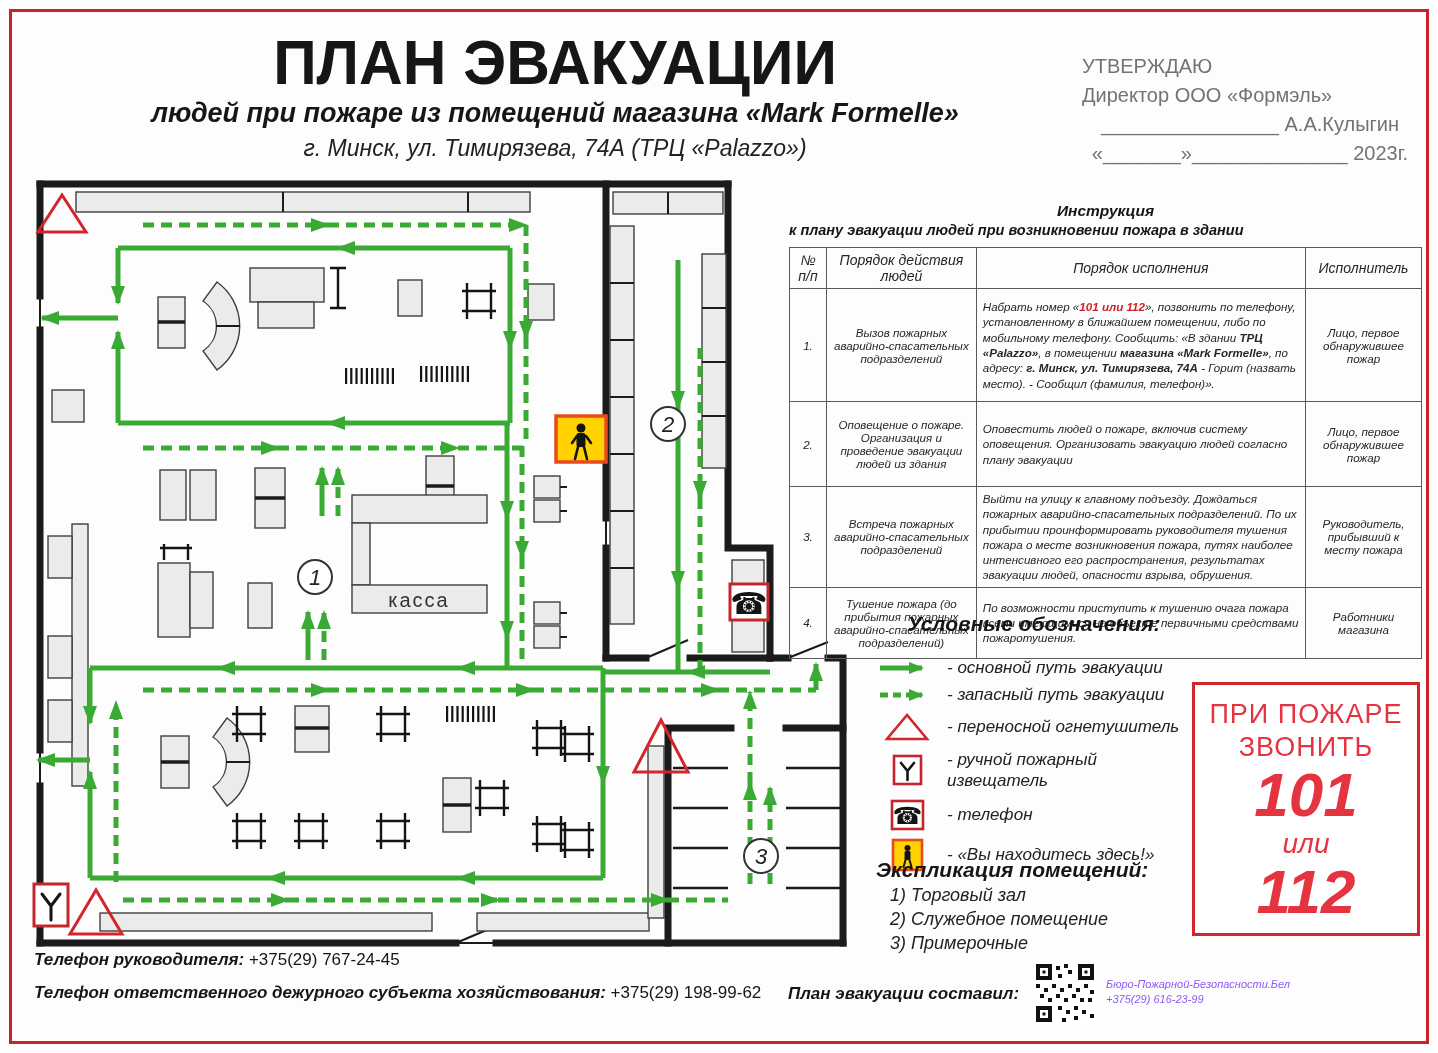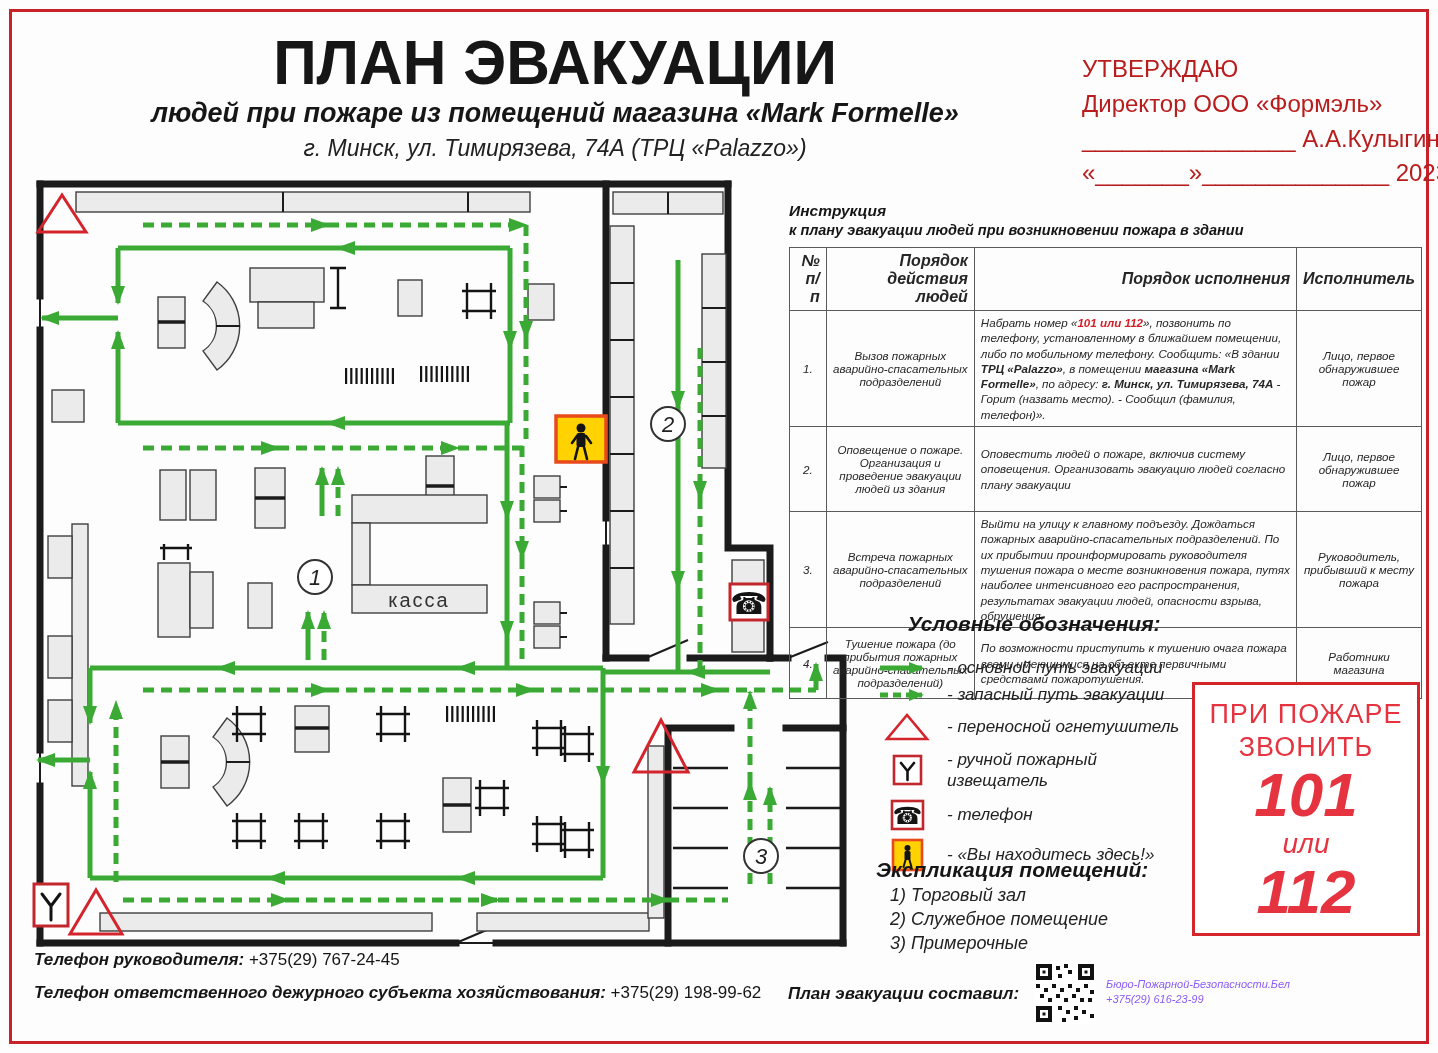--- a/index.html
+++ b/index.html
@@ -14,7 +14,7 @@
   .t-addr{font-size:23px;font-style:italic;margin-top:6px;color:#222}
 
   
-  .approval{position:absolute;left:1082px;top:52px;width:336px;font-size:24px;line-height:1.45;color:#b91c1c}
+  .approval{position:absolute;left:1082px;top:52px;width:336px;font-size:20px;line-height:1.45;color:#737373}
   .approval div{white-space:nowrap}
   .ap-r{text-align:left}
 

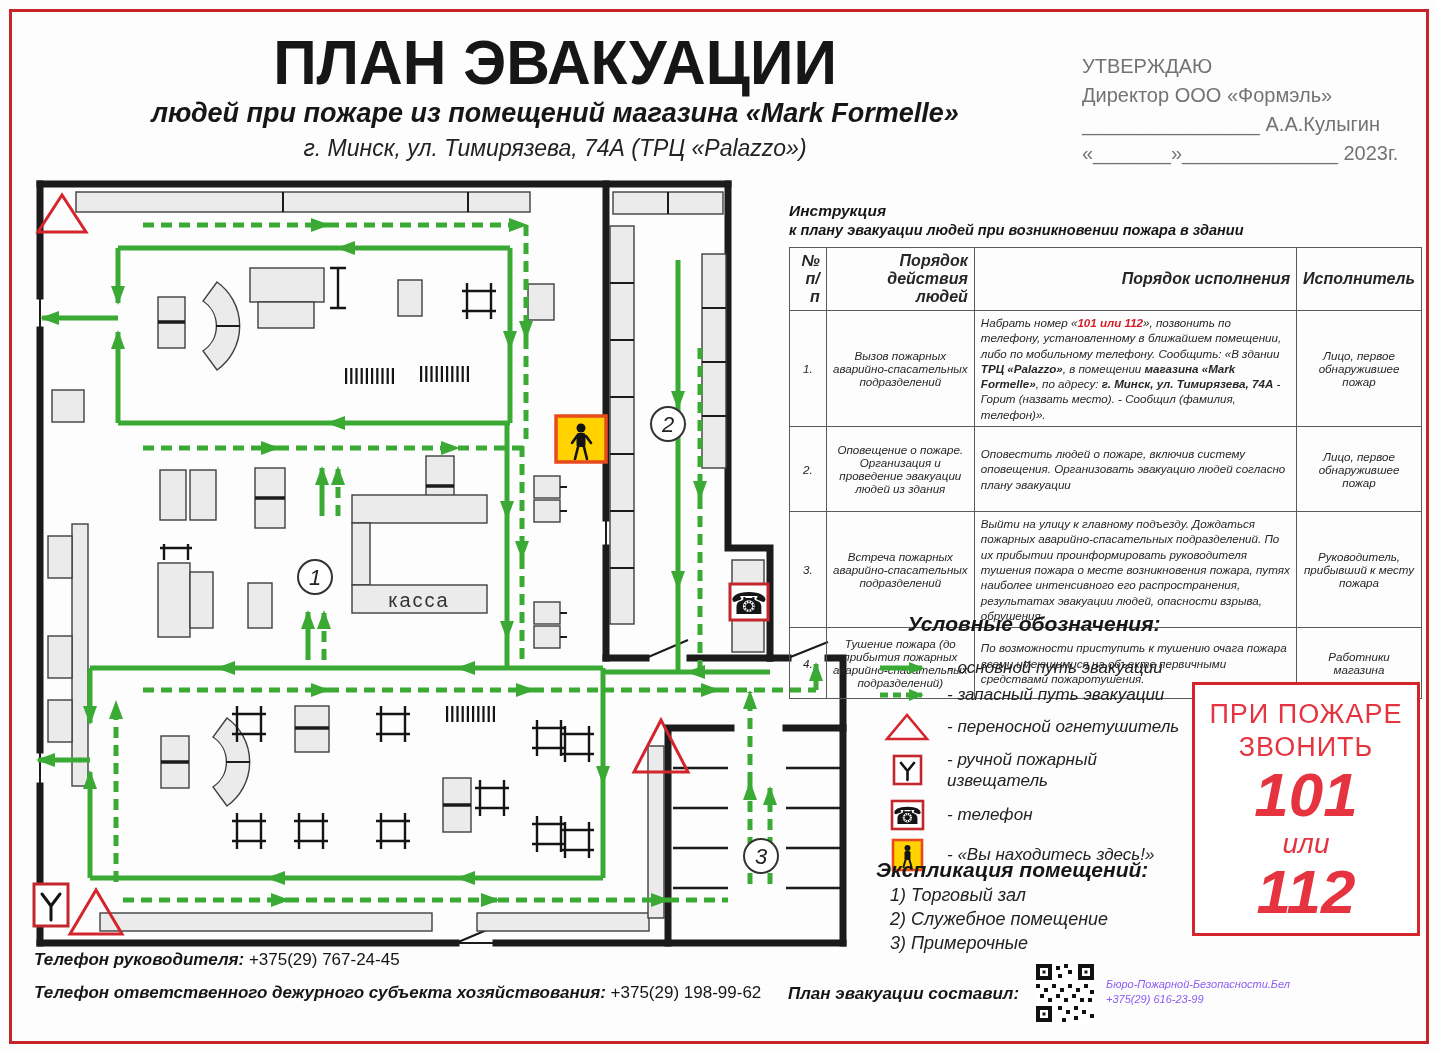--- a/index.html
+++ b/index.html
@@ -16,7 +16,7 @@
   
   .approval{position:absolute;left:1082px;top:52px;width:336px;font-size:20px;line-height:1.45;color:#737373}
   .approval div{white-space:nowrap}
-  .ap-r{text-align:left}
+  .ap-r{text-align:center}
 
   
   .instruction{position:absolute;left:789px;top:202px;width:633px}

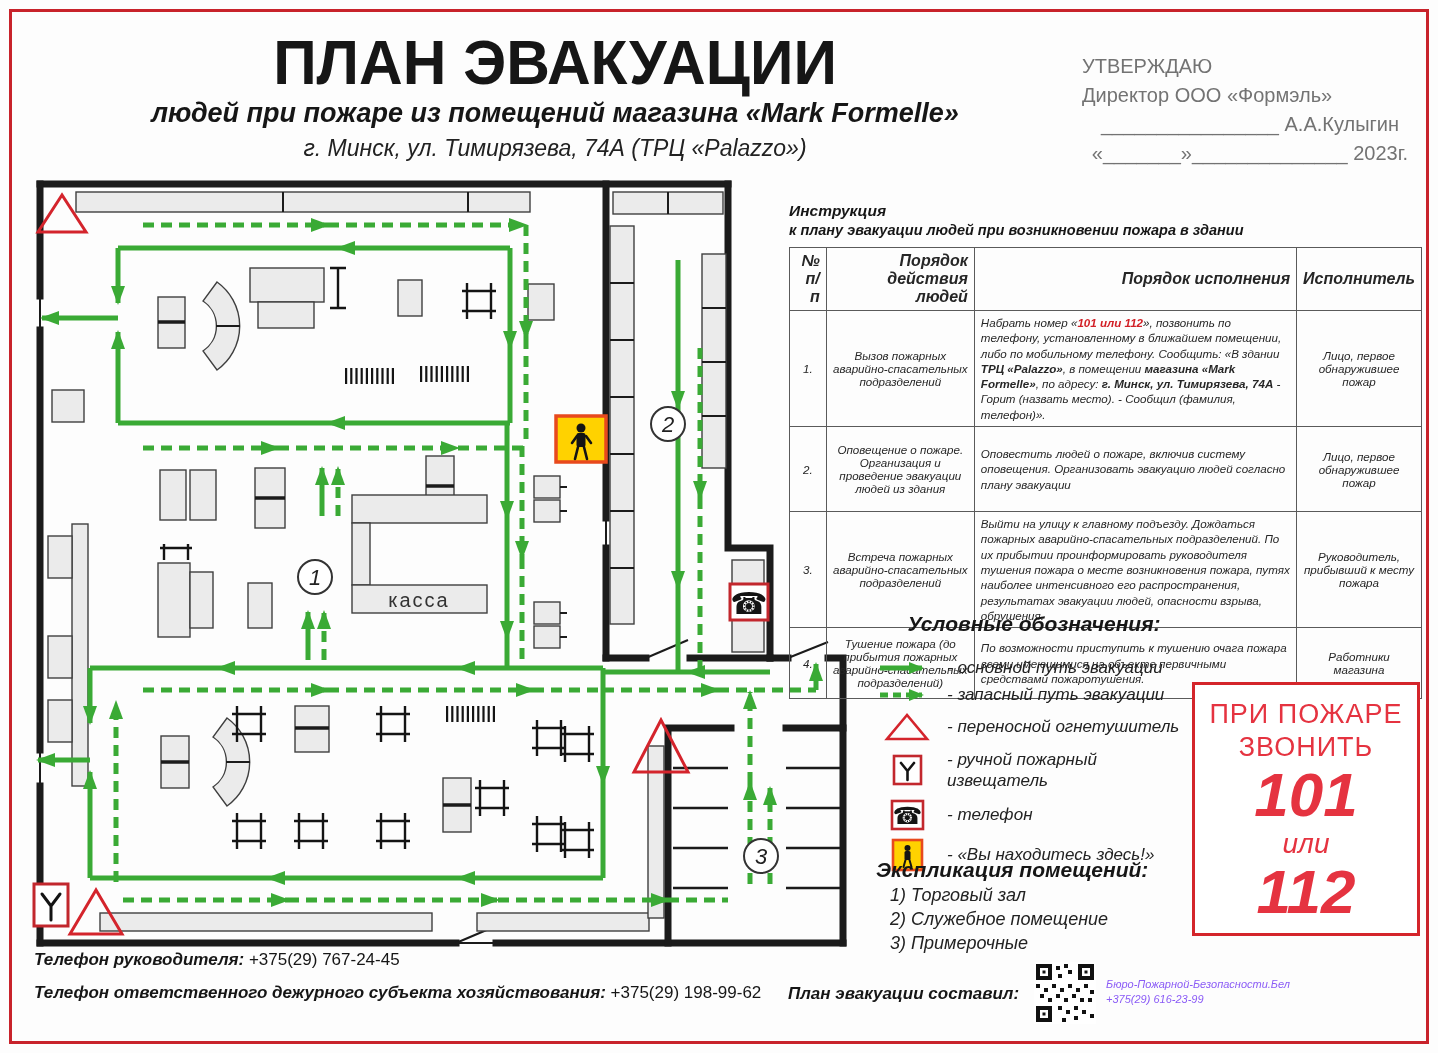--- a/index.html
+++ b/index.html
@@ -20,7 +20,7 @@
 
   
   .instruction{position:absolute;left:789px;top:202px;width:633px}
-  .ins-t1{font-size:15.5px;font-weight:bold;font-style:italic;text-align:left}
+  .ins-t1{font-size:15.5px;font-weight:bold;font-style:italic;text-align:center}
   .ins-t2{font-size:14.5px;font-weight:bold;font-style:italic;margin-top:2px}
   table.ins{width:100%;border-collapse:collapse;margin-top:9px;font-style:italic;font-size:11.6px;color:#262626}
   table.ins th,table.ins td{border:1.6px solid #5a5a5a;padding:4px 6px;vertical-align:middle}

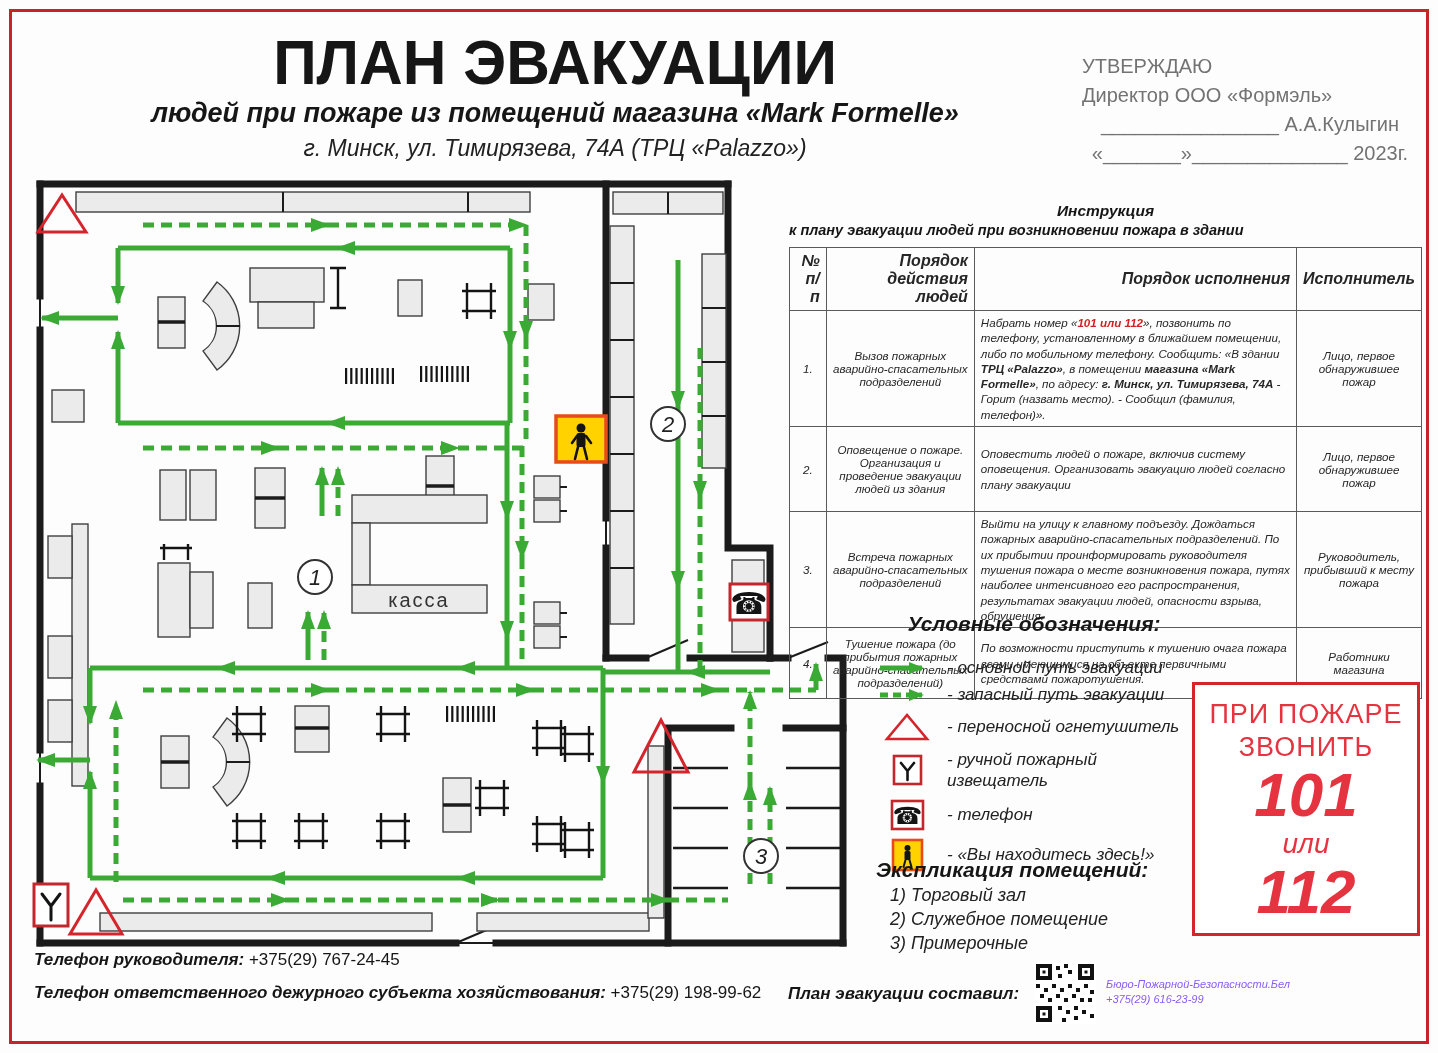--- a/index.html
+++ b/index.html
@@ -24,7 +24,7 @@
   .ins-t2{font-size:14.5px;font-weight:bold;font-style:italic;margin-top:2px}
   table.ins{width:100%;border-collapse:collapse;margin-top:9px;font-style:italic;font-size:11.6px;color:#262626}
   table.ins th,table.ins td{border:1.6px solid #5a5a5a;padding:4px 6px;vertical-align:middle}
-  table.ins th{font-weight:bold;font-style:italic;font-size:16px;text-align:right;height:30px}
+  table.ins th{font-weight:normal;font-style:italic;font-size:14px;text-align:center;height:30px}
   td.c{text-align:center}
   td.exec{text-align:left;line-height:1.32;padding-left:9px;padding-right:8px}
   .red{color:#d21f26;font-weight:bold}

